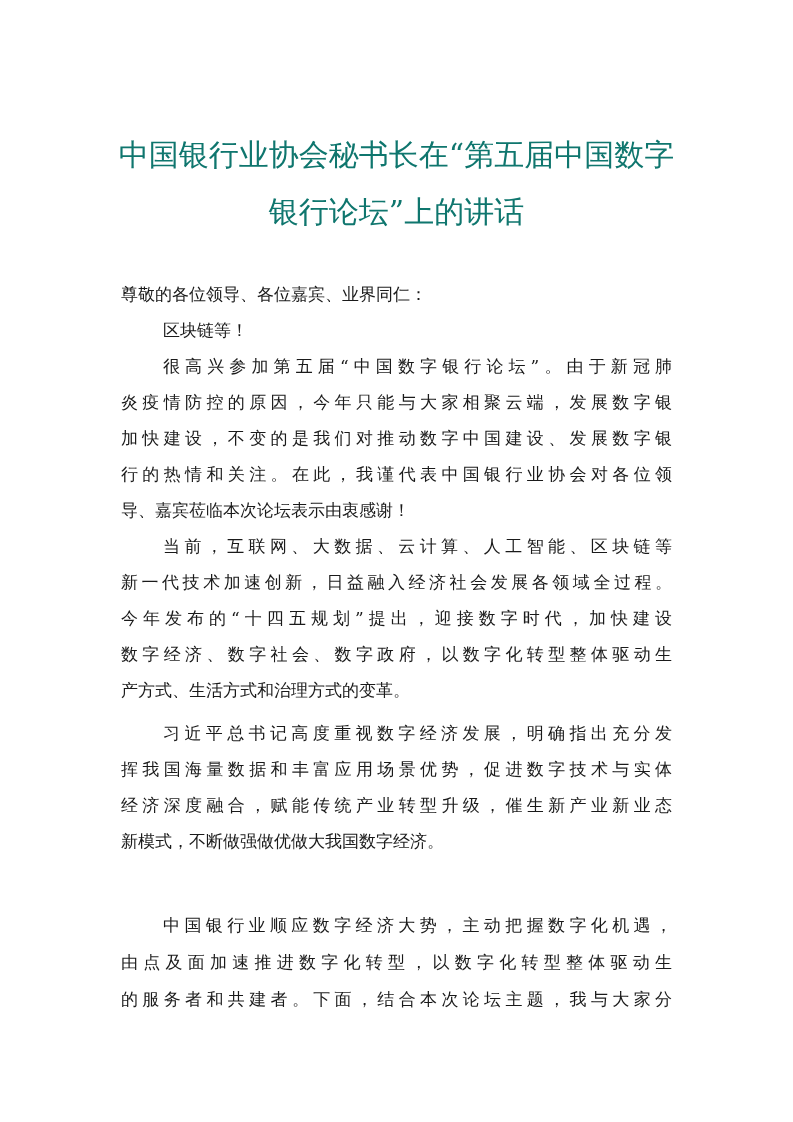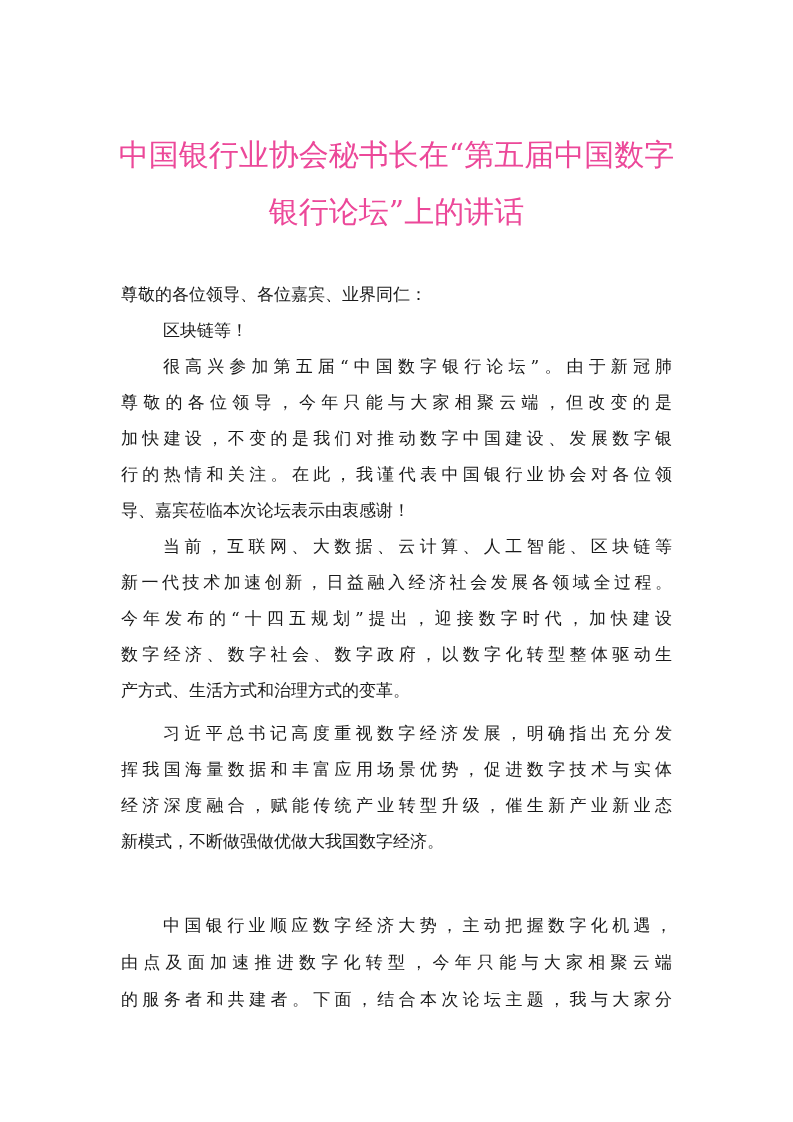--- a/index.html
+++ b/index.html
@@ -7,7 +7,7 @@
          font-family: "DejaVu Serif", "Liberation Serif", serif; color: #1a1a1a; }
   .page { position: absolute; left: 0; top: 0; width: 793px; height: 1122px; background: #fff; }
   .title { position: absolute; left: 100px; width: 593px; text-align: center;
-           font-size: 30px; line-height: 30px; letter-spacing: 0px; color: #ec4899; white-space: nowrap; }
+           font-size: 30px; line-height: 30px; letter-spacing: 0px; color: #0f766e; white-space: nowrap; }
   .title-1 { top: 140px; }
   .title-2 { top: 197px; }
   .line { position: absolute; left: 121px; width: 551px; font-size: 17px; line-height: 22px;

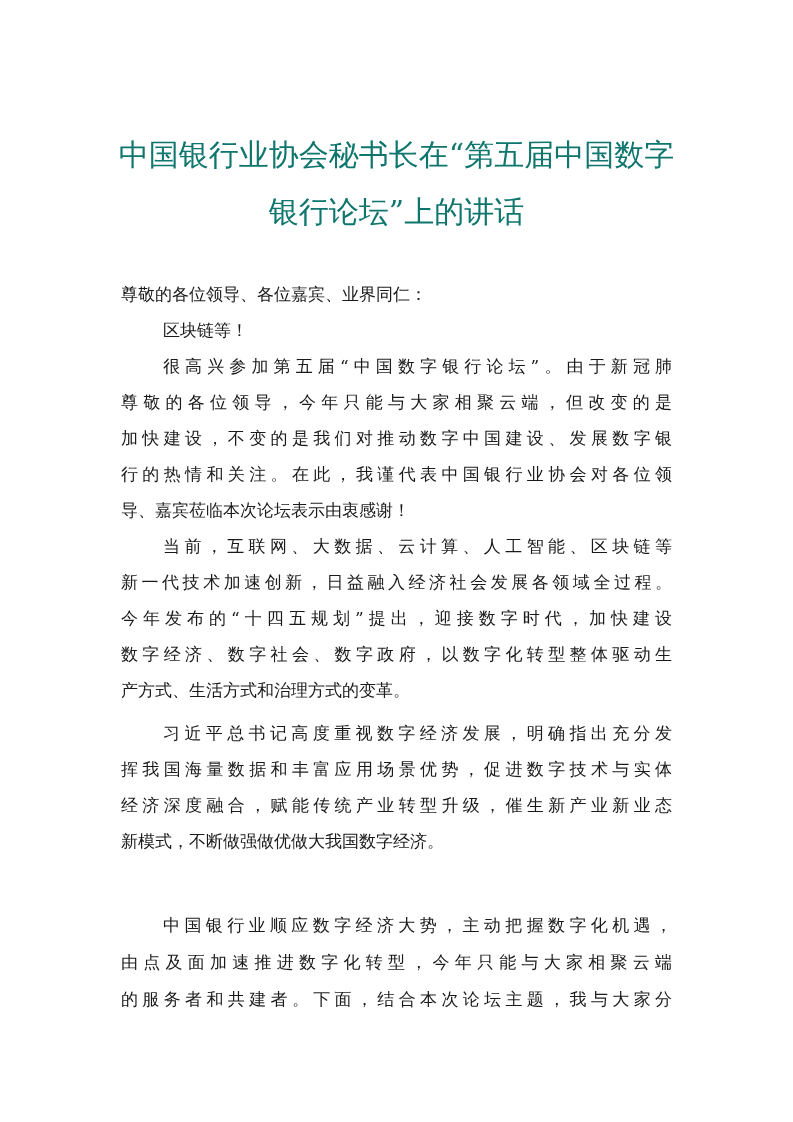--- a/index.html
+++ b/index.html
@@ -27,7 +27,7 @@
   <div class="line indent last" style="top:319px">区块链等！</div>
 
   <div class="line indent" style="top:355px">很高兴参加第五届“中国数字银行论坛”。由于新冠肺</div>
-  <div class="line" style="top:391px">尊敬的各位领导，今年只能与大家相聚云端，但改变的是</div>
+  <div class="line" style="top:391px">炎疫情防控的原因，今年只能与大家相聚云端，发展数字银</div>
   <div class="line" style="top:427px">加快建设，不变的是我们对推动数字中国建设、发展数字银</div>
   <div class="line" style="top:463px">行的热情和关注。在此，我谨代表中国银行业协会对各位领</div>
   <div class="line last" style="top:499px">导、嘉宾莅临本次论坛表示由衷感谢！</div>

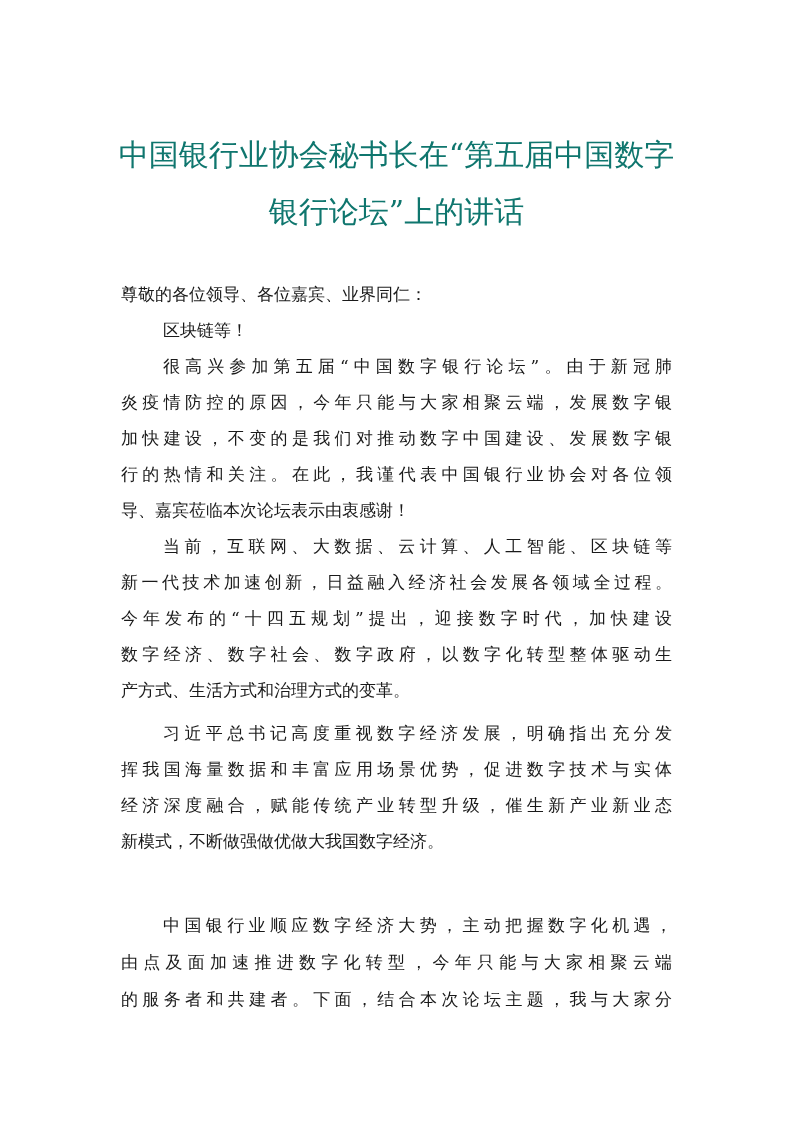--- a/index.html
+++ b/index.html
@@ -44,7 +44,7 @@
   <div class="line last" style="top:830px">新模式，不断做强做优做大我国数字经济。</div>
 
   <div class="line indent" style="top:914px">中国银行业顺应数字经济大势，主动把握数字化机遇，</div>
-  <div class="line" style="top:951px">由点及面加速推进数字化转型，今年只能与大家相聚云端</div>
+  <div class="line" style="top:951px">由点及面加速推进数字化转型，以数字化转型整体驱动生</div>
   <div class="line" style="top:988px">的服务者和共建者。下面，结合本次论坛主题，我与大家分</div>
 
 </div>

